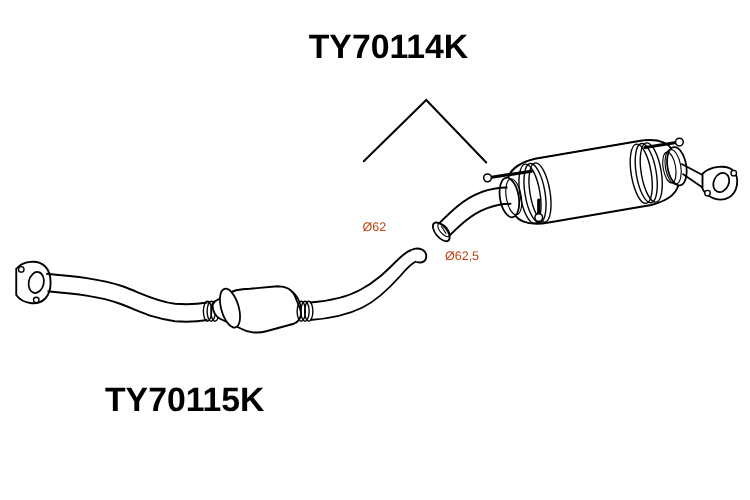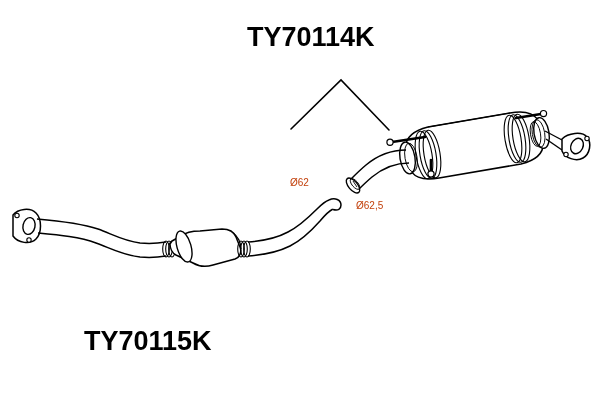--- a/index.html
+++ b/index.html
@@ -33,7 +33,7 @@
     white-space: nowrap;
   }
   #label-top    { left: 247px; top: 22px; }
-  #label-left   { left: 84px;  top: 326px; }
+  #label-left   { left: 84px;  top: 305px; }
   #label-right  { left: 397px; top: 322px; }
 
   .dim-label {

